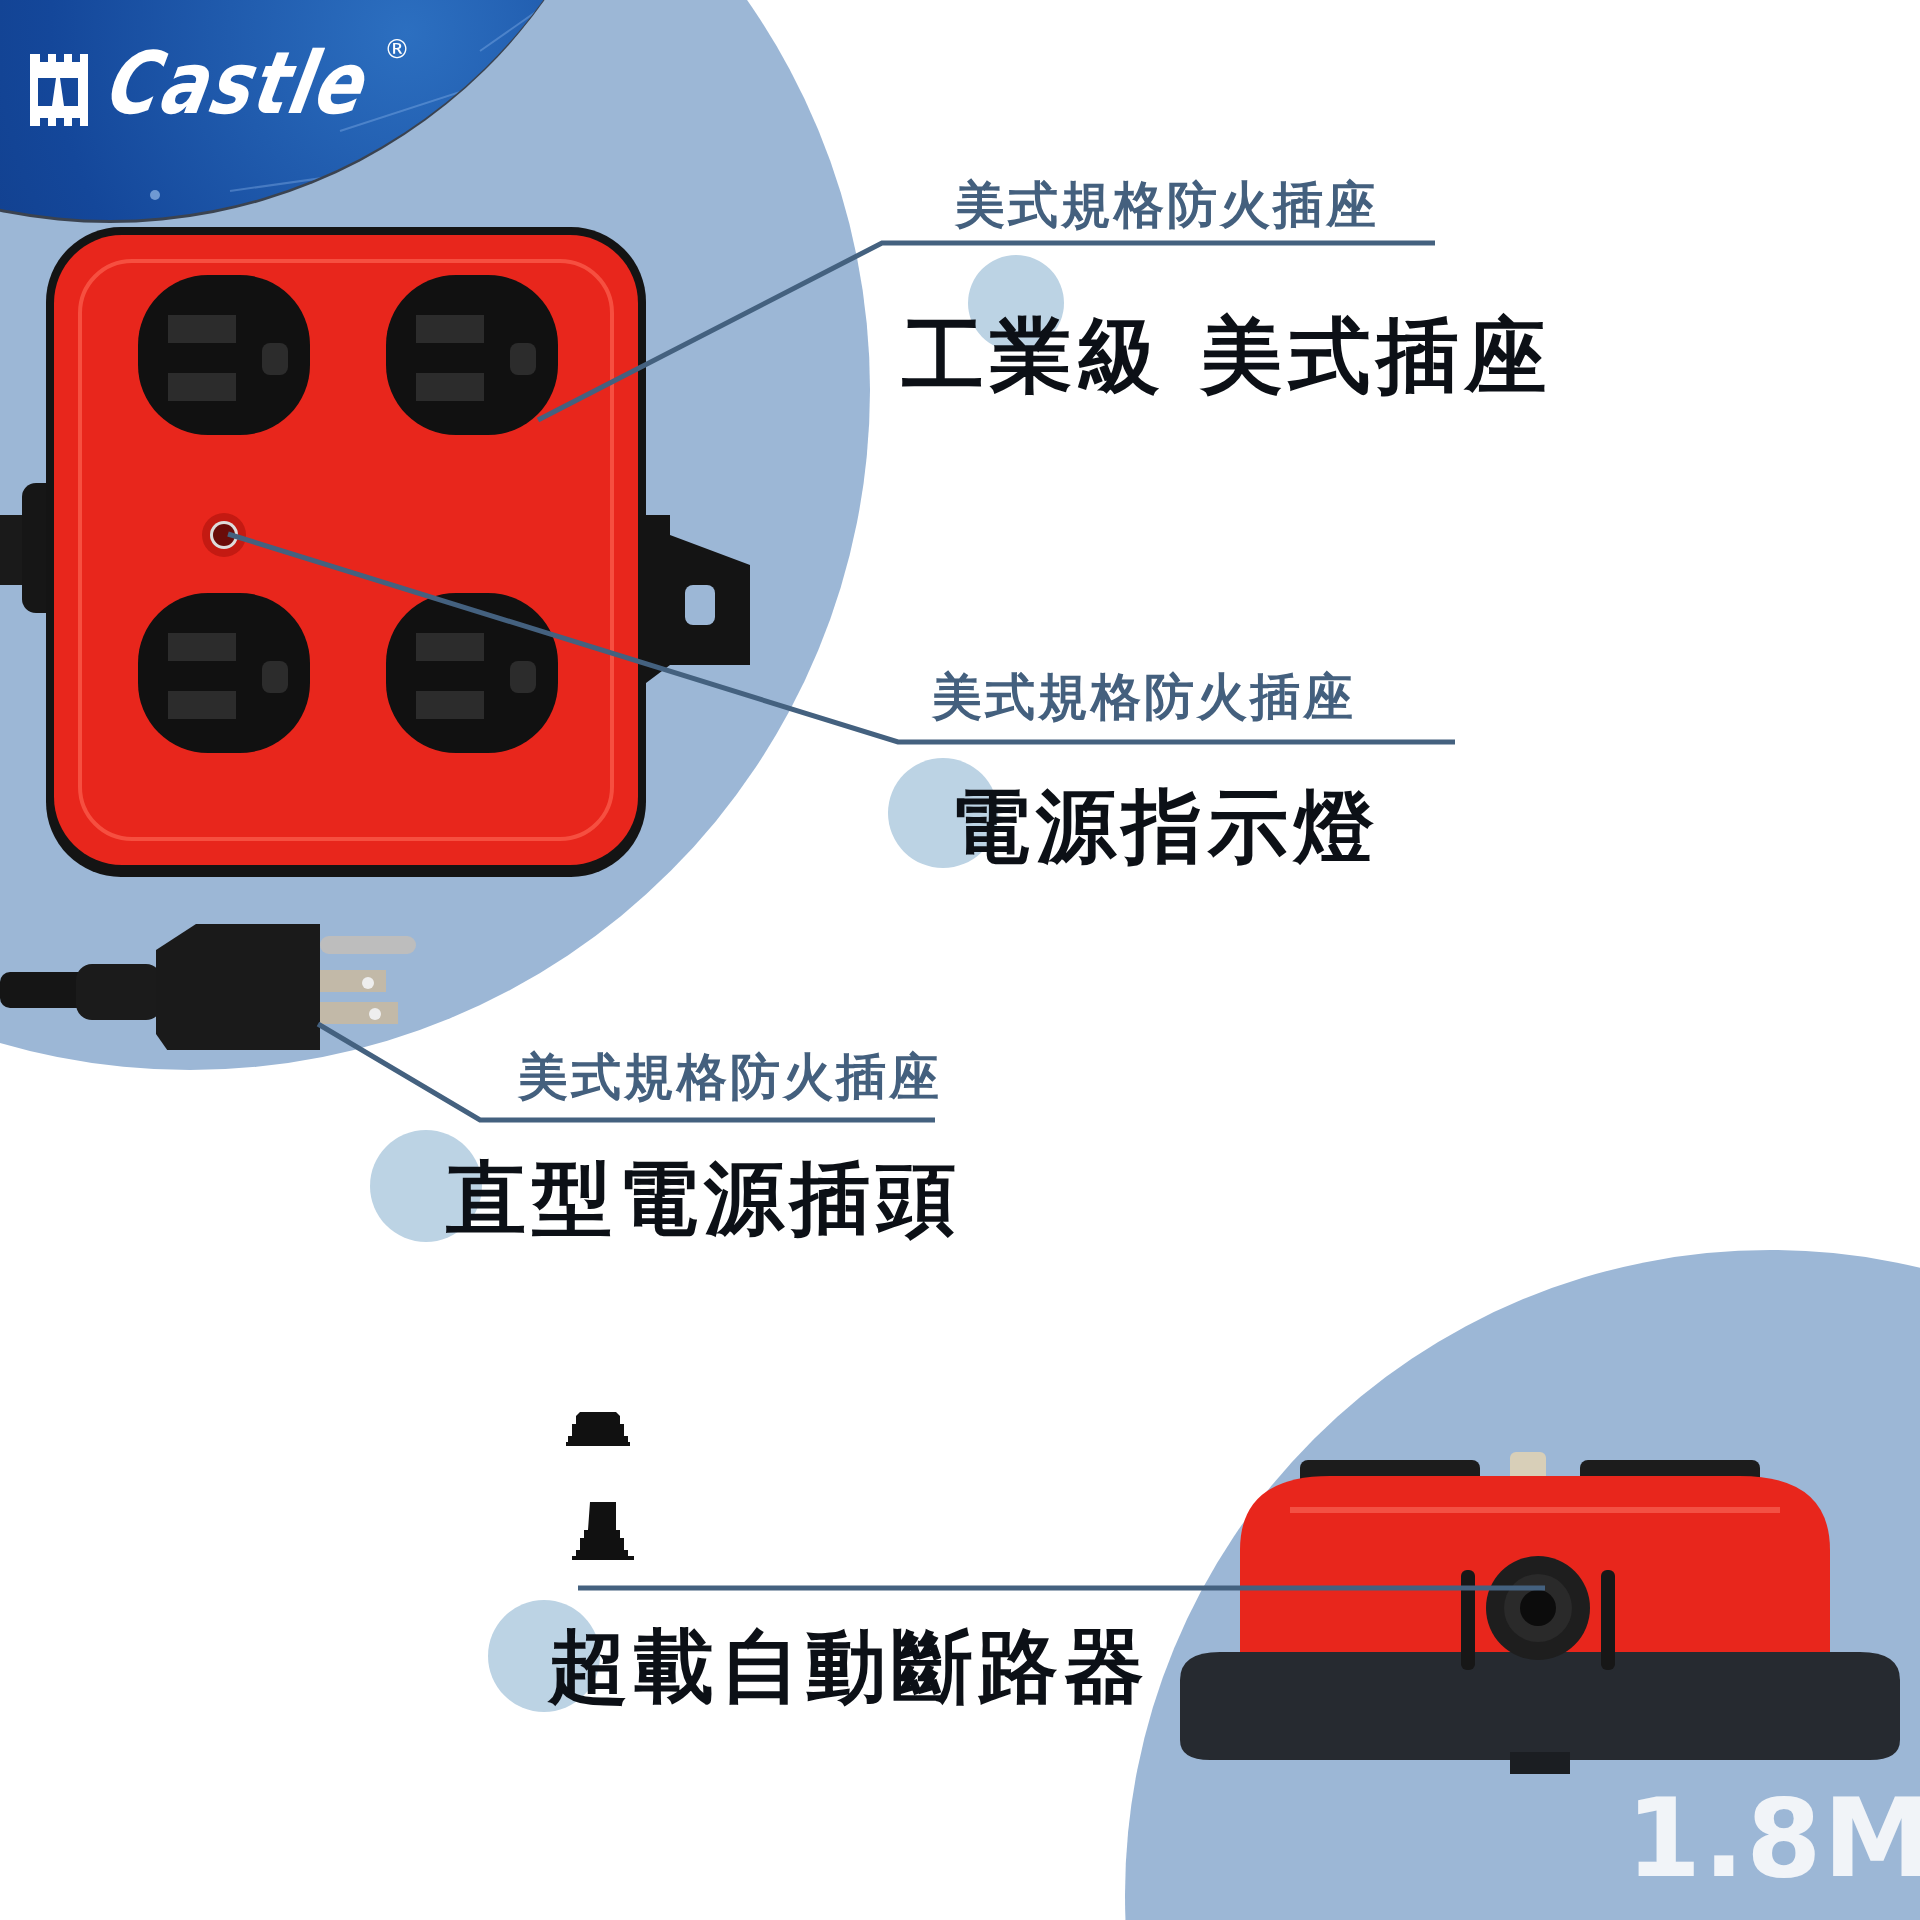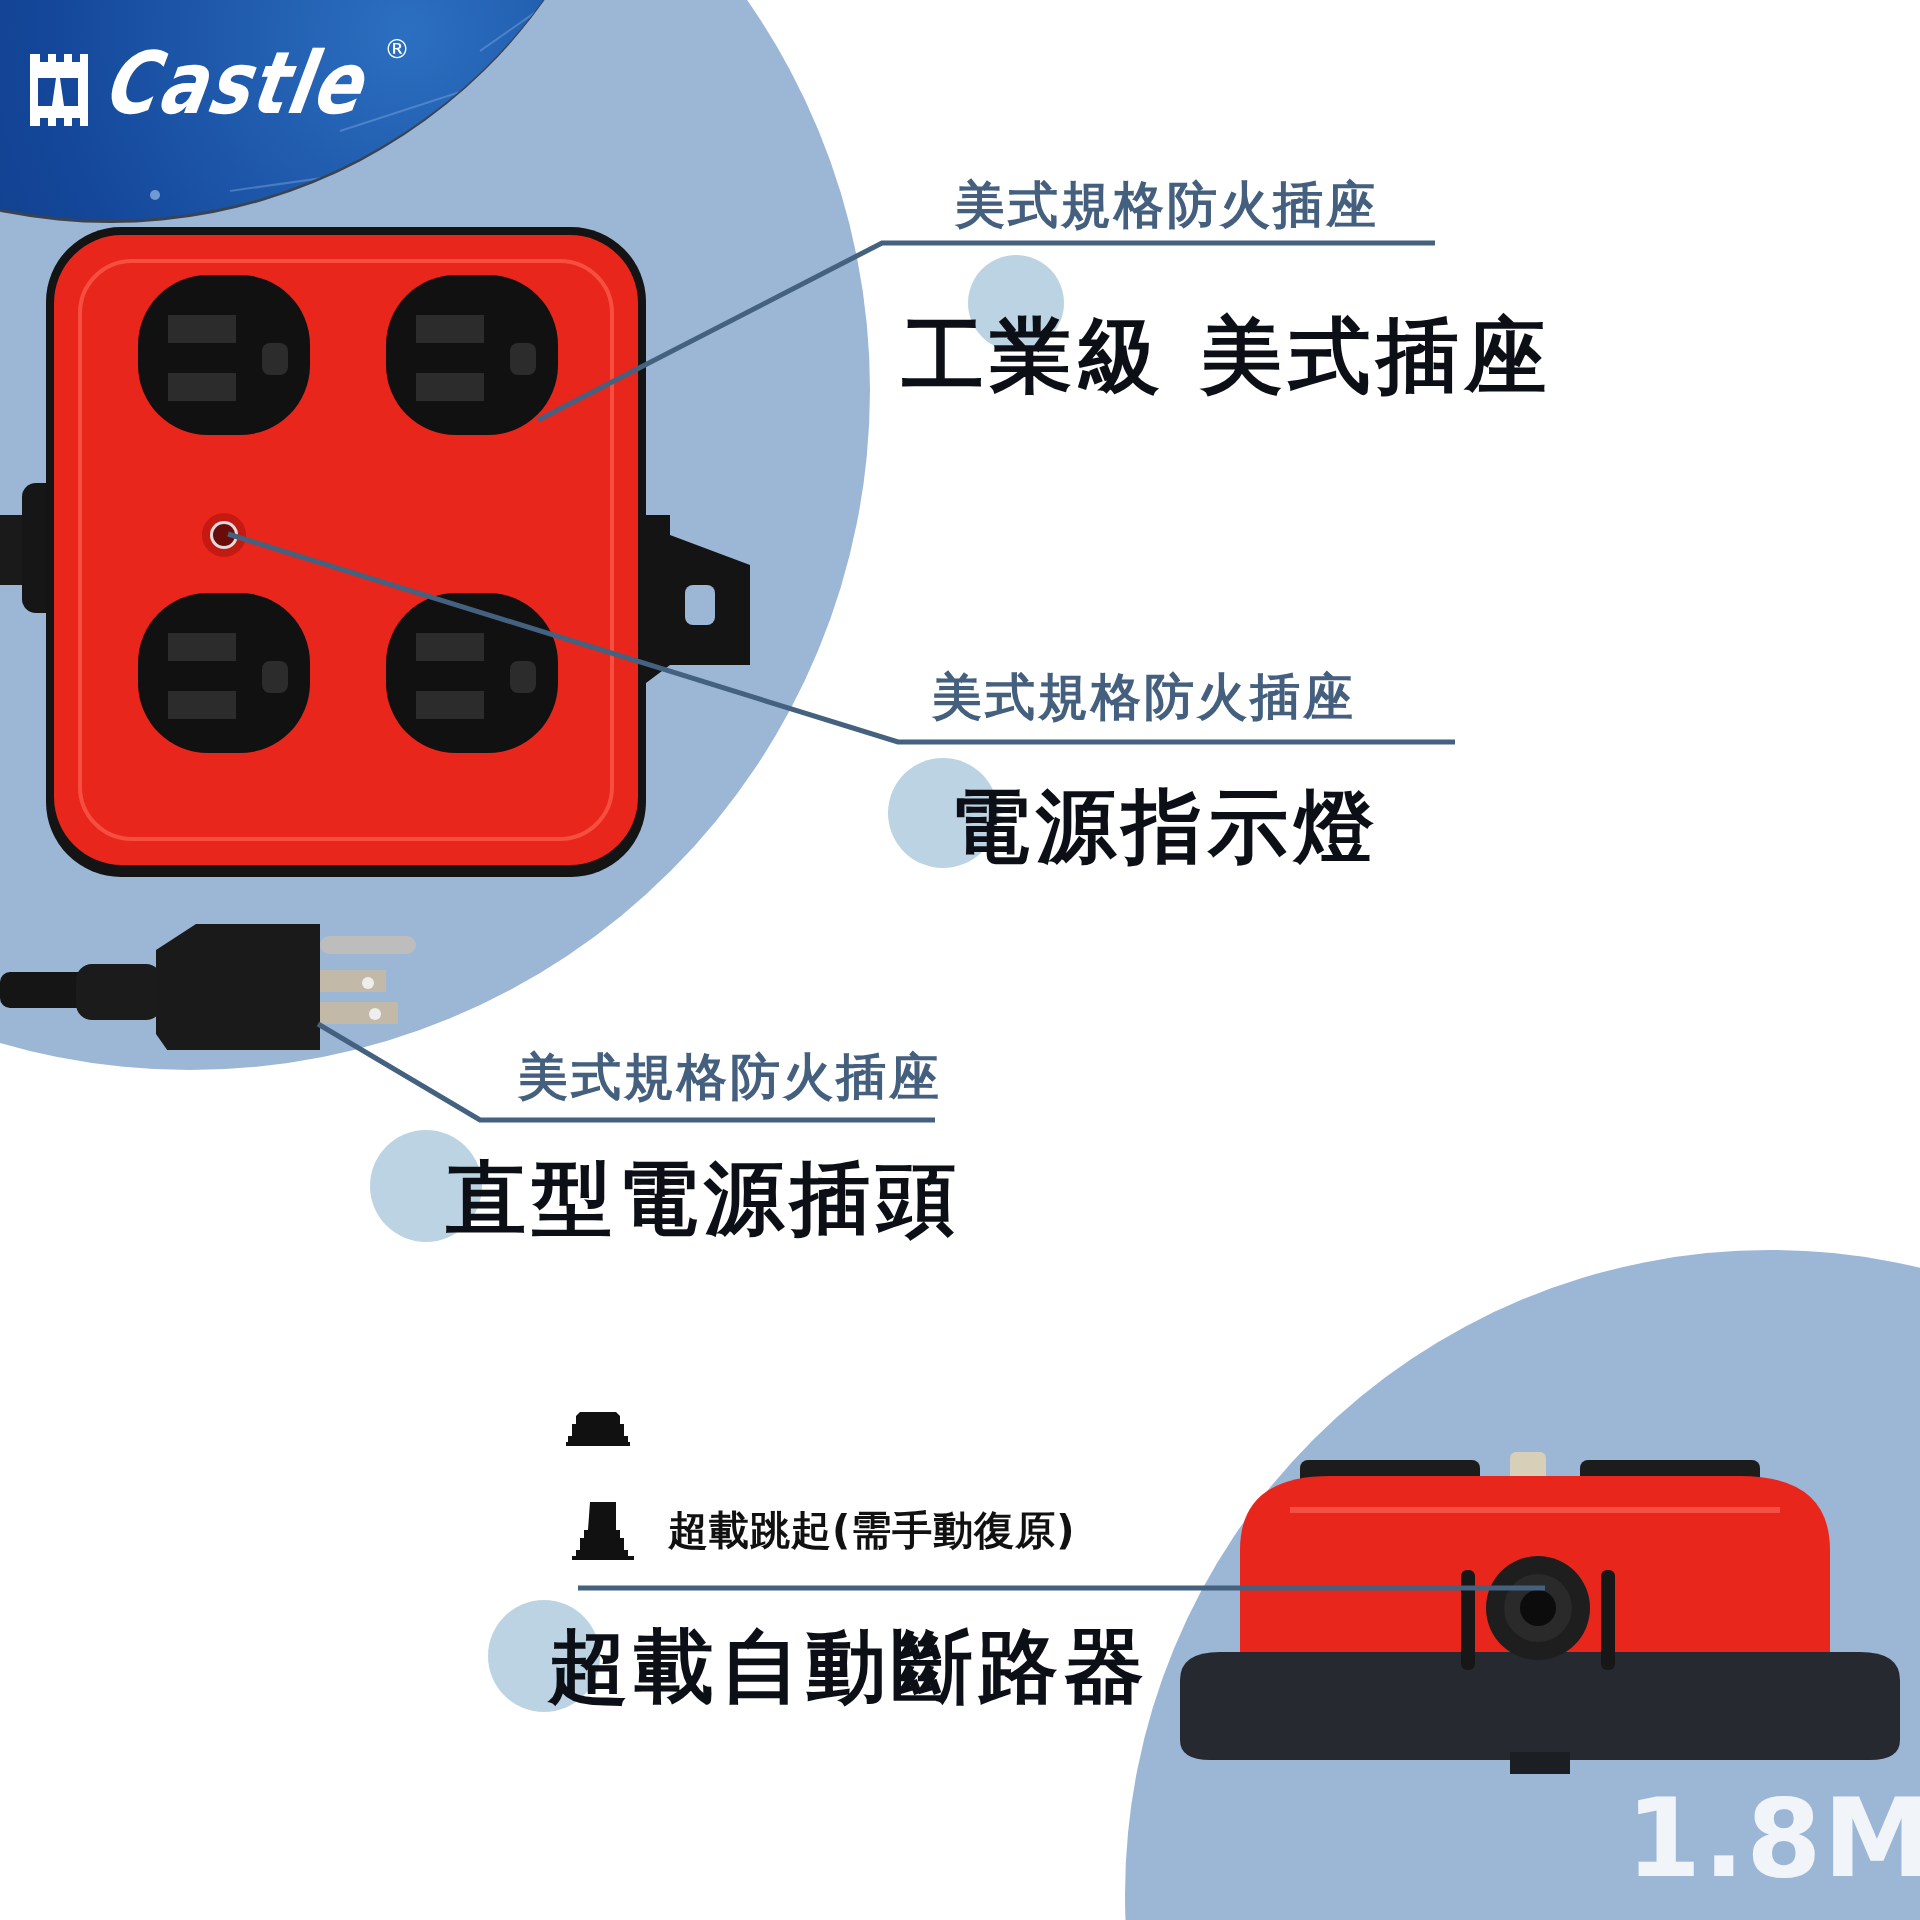--- a/index.html
+++ b/index.html
@@ -180,7 +180,6 @@
         <rect x="2" y="56" width="62" height="4" fill="#111"></rect>
       </svg>
   </span>
-  <span class="sub" style="position:static; color:#111; font-size:40px; letter-spacing:1px;">超載跳起(需手動復原)</span>
 </div>
 
 <div class="main" style="left:548px; top:1614px; font-size:80px;">超載自動斷路器</div>

